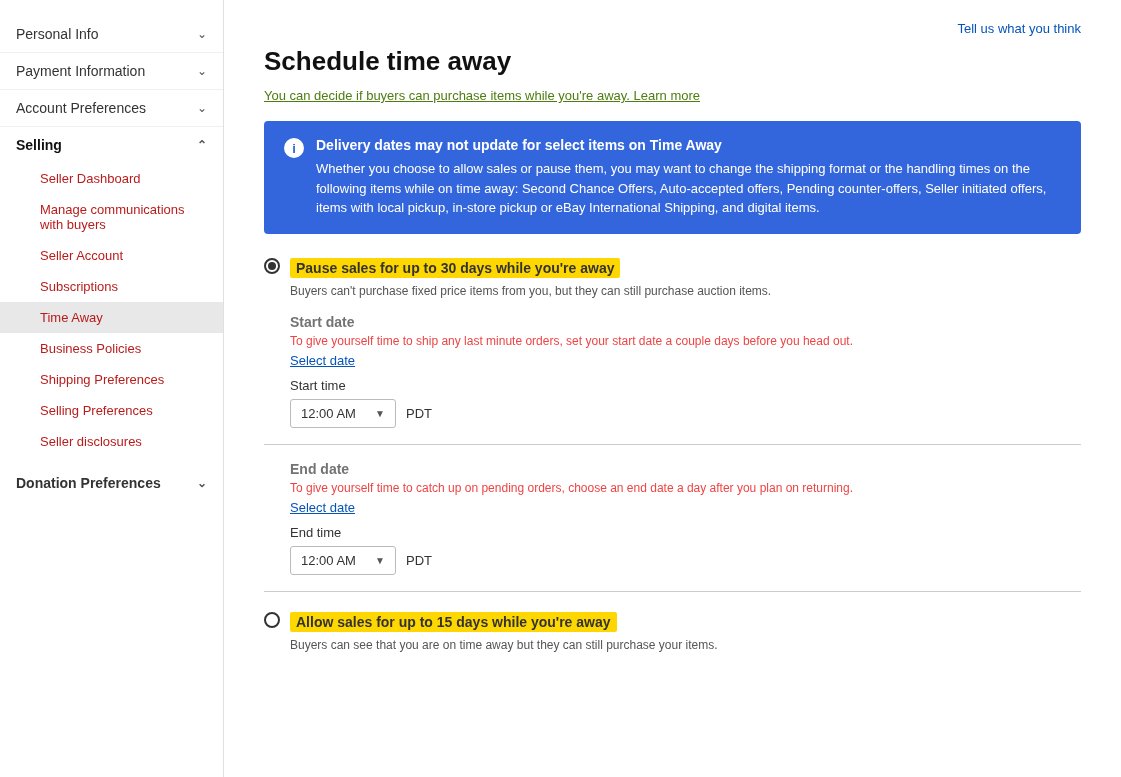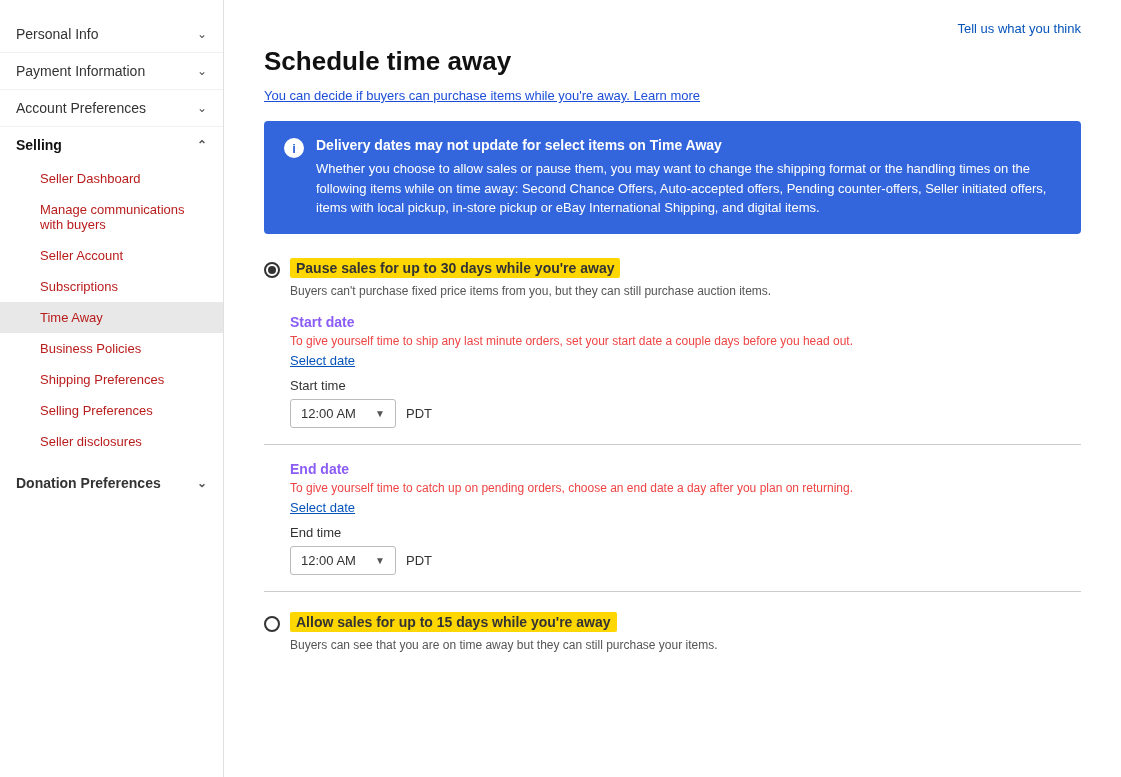--- a/index.html
+++ b/index.html
@@ -85,7 +85,7 @@
 
     .subtitle-link {
       font-size: 13px;
-      color: #1d4ed8;
+      color: #4d7c0f;
       text-decoration: underline;
       cursor: pointer;
       margin-bottom: 18px;

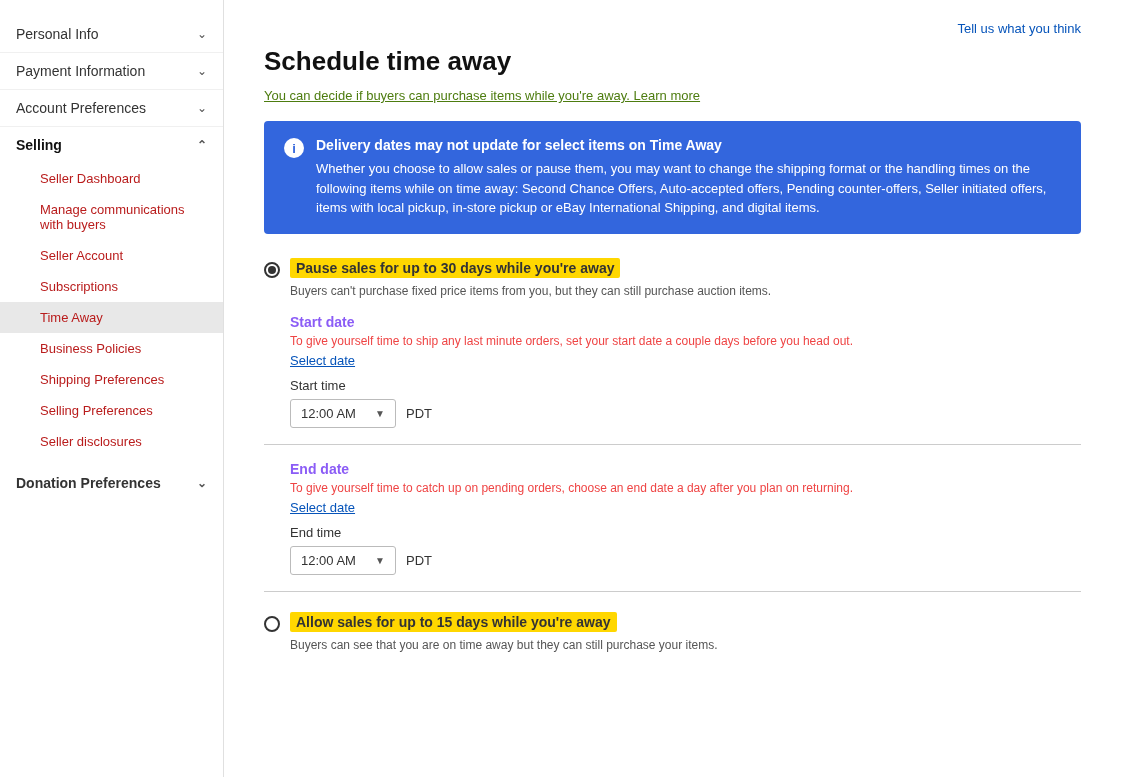--- a/index.html
+++ b/index.html
@@ -133,7 +133,7 @@
     }
     .option-label-row {
       display: flex;
-      align-items: flex-end;
+      align-items: flex-start;
       gap: 10px;
       margin-bottom: 6px;
     }

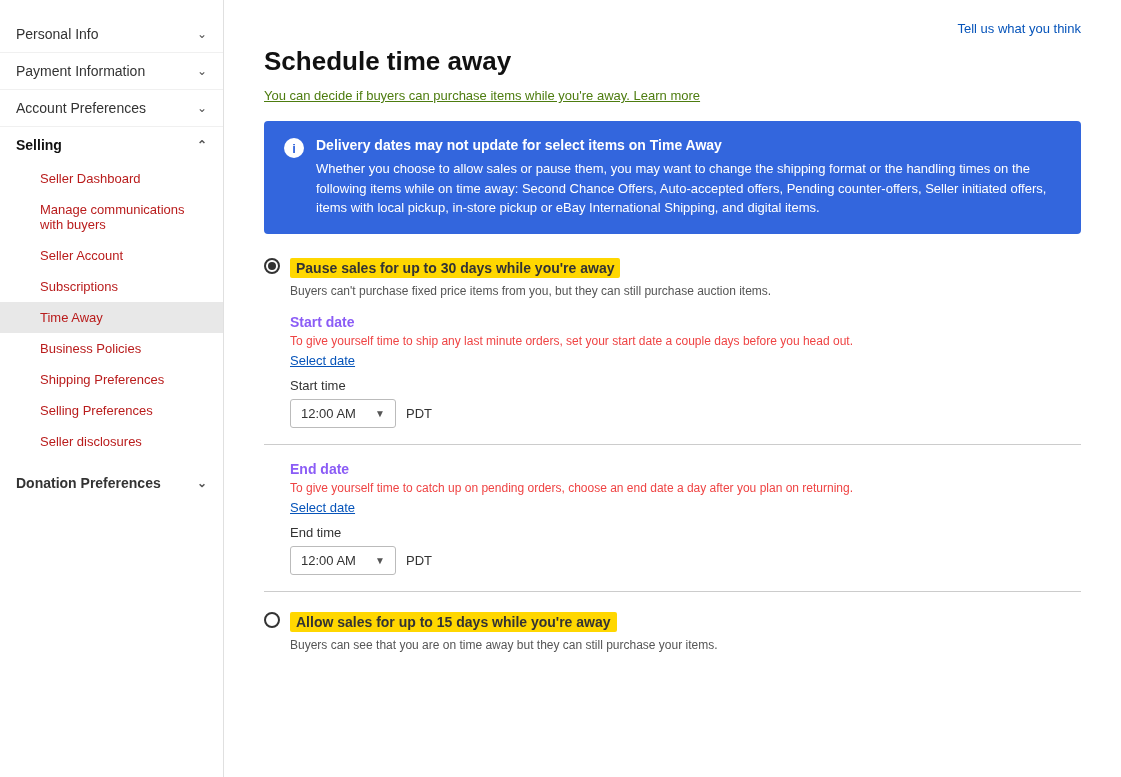--- a/index.html
+++ b/index.html
@@ -179,7 +179,7 @@
     .form-section-title {
       font-size: 14px;
       font-weight: bold;
-      color: #8b5cf6;
+      color: #737373;
       margin-bottom: 4px;
     }
     .form-section-desc {

